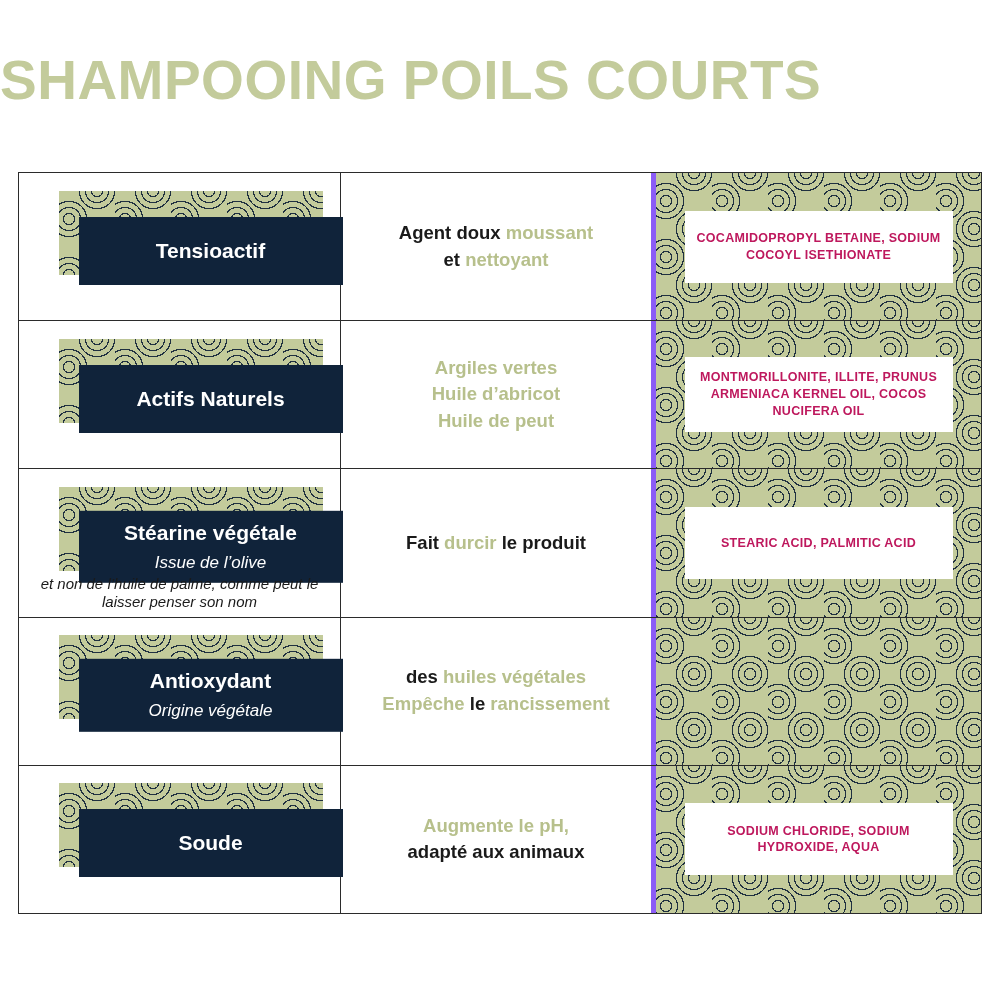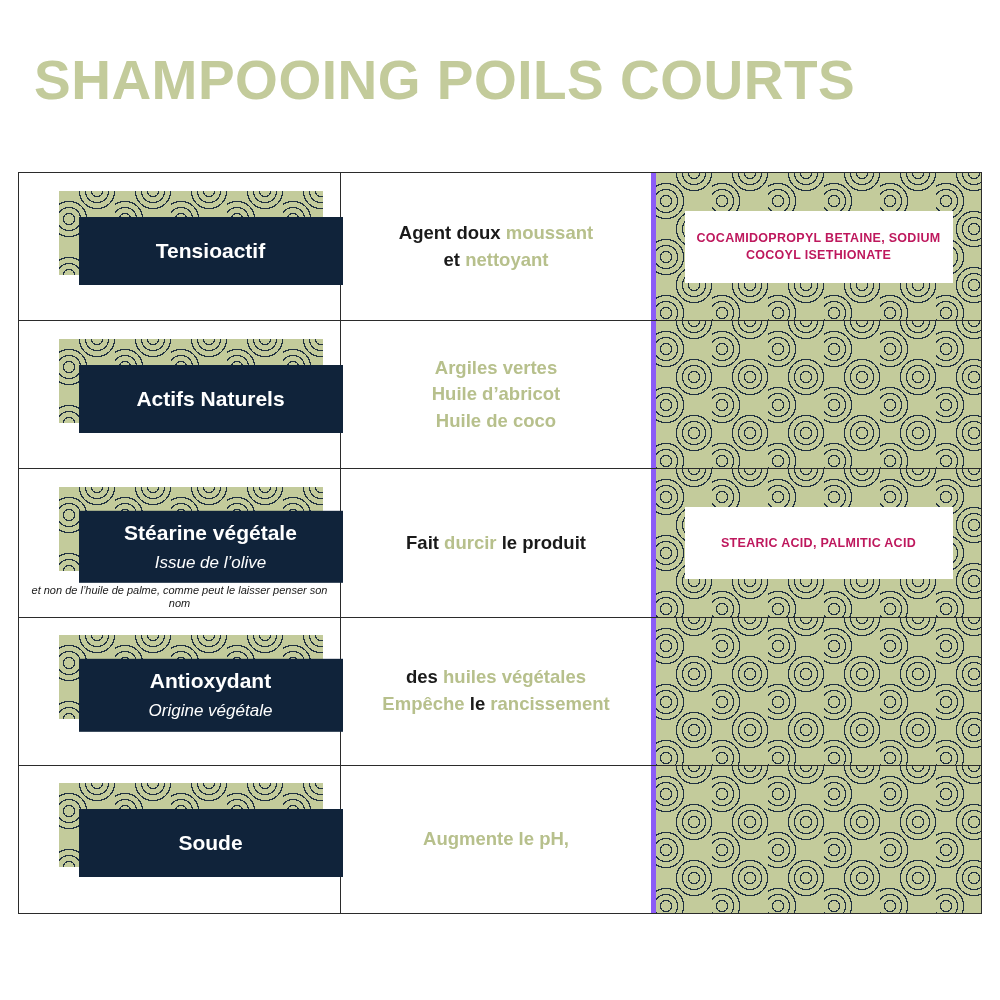--- a/index.html
+++ b/index.html
@@ -32,7 +32,6 @@
     letter-spacing: 0.5px;
     color: #c3cb9b;
     white-space: nowrap;
-    margin-left: 34px;
   }
 
   

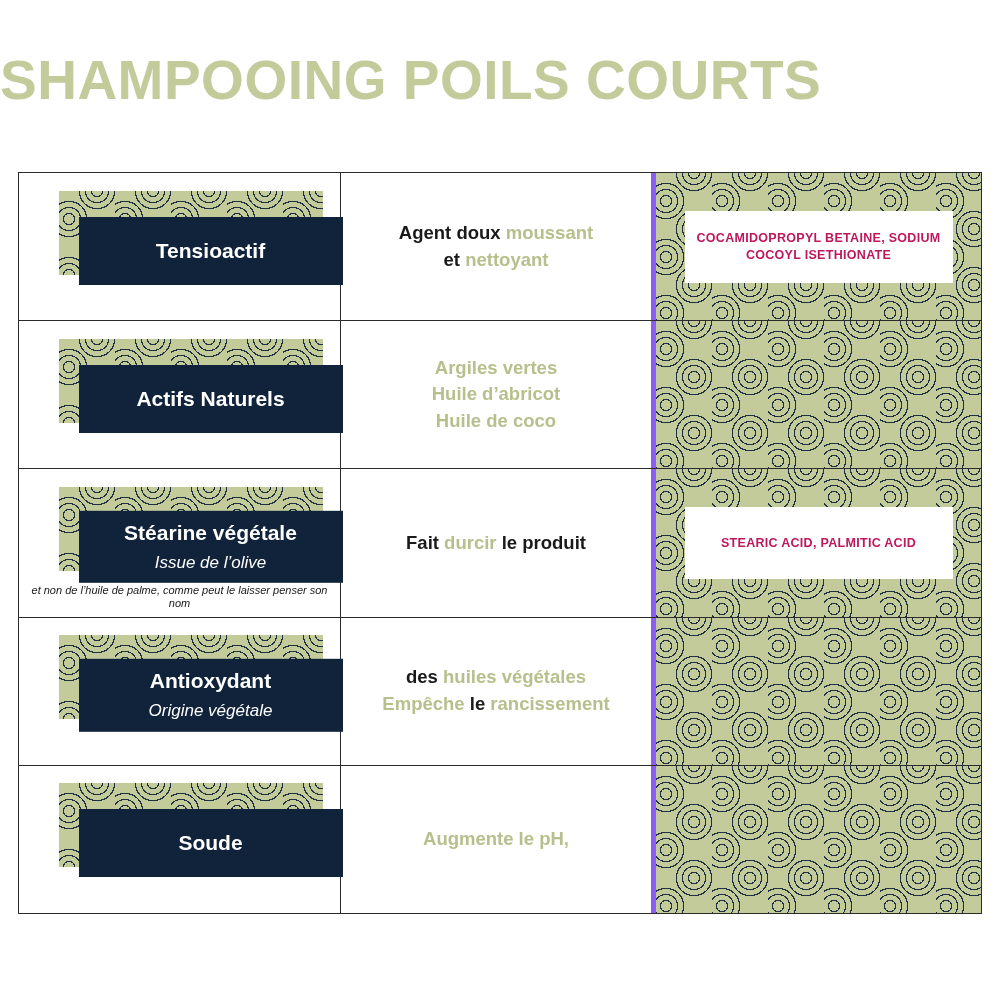--- a/index.html
+++ b/index.html
@@ -245,6 +245,9 @@
         </div>
         <div class="col-right">
           <div class="right-pattern pattern"></div>
+          <div class="inci-card">
+            <div class="inci-text">MONTMORILLONITE, ILLITE, PRUNUS ARMENIACA KERNEL OIL, COCOS NUCIFERA OIL</div>
+          </div>
         </div>
       </div>
       <div class="row">

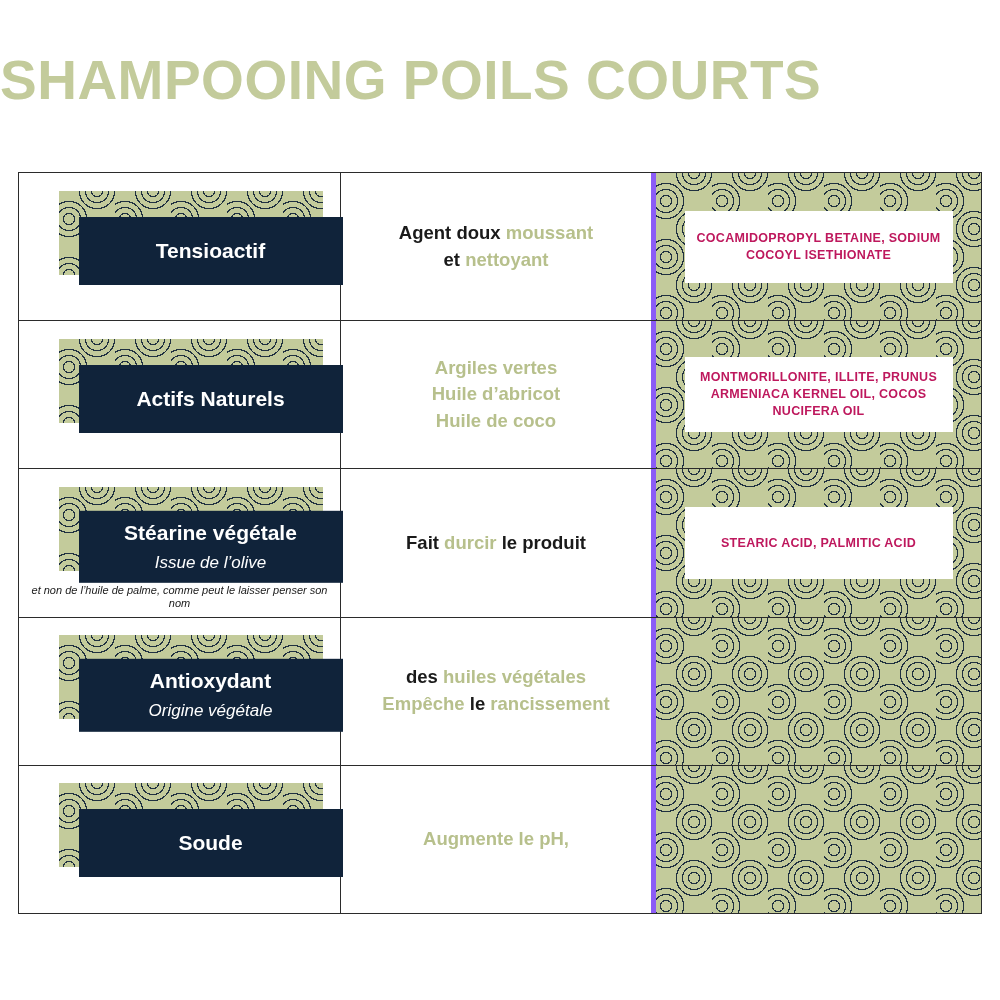--- a/index.html
+++ b/index.html
@@ -240,7 +240,7 @@
           <div class="mid-text">
             <div><span class="g">Argiles vertes</span></div>
             <div><span class="g">Huile d’abricot</span></div>
-            <div><span class="g">Huile de coco</span></div>
+            <div><span class="g">Huile de peut</span></div>
           </div>
         </div>
         <div class="col-right">

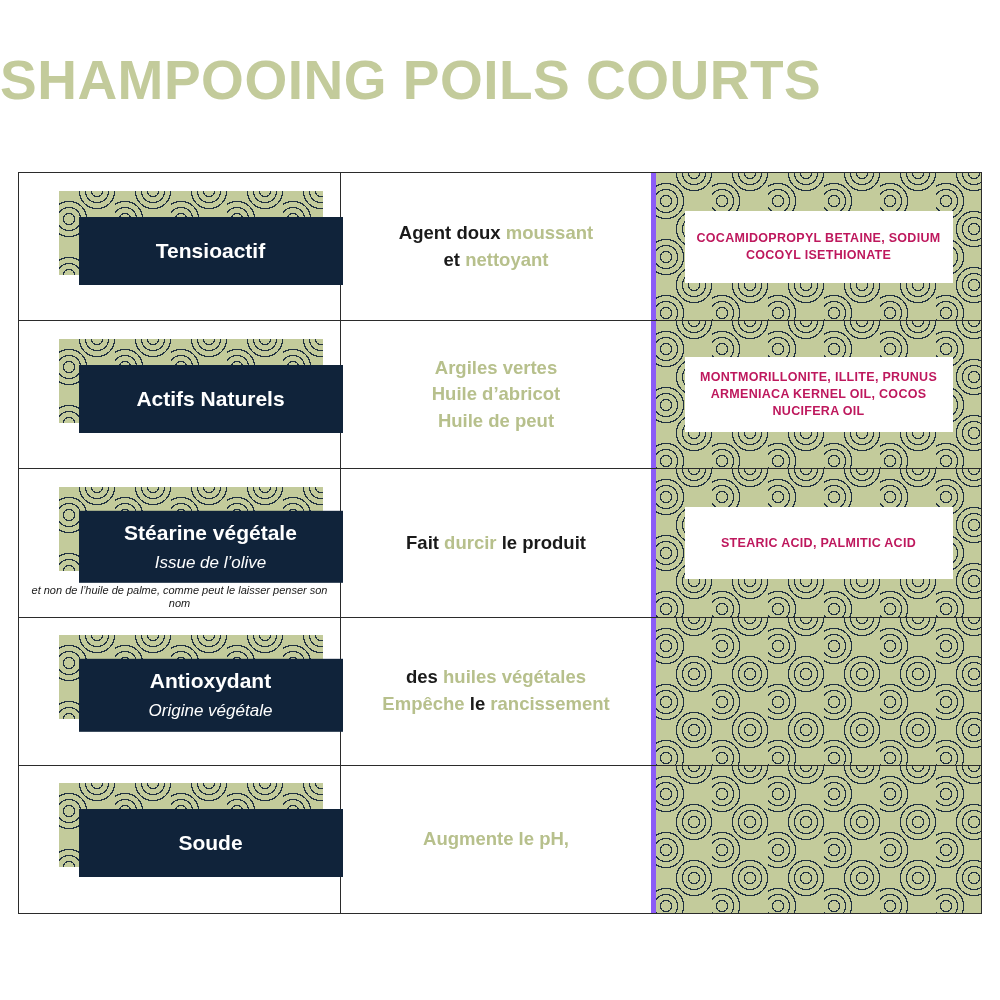--- a/index.html
+++ b/index.html
@@ -154,7 +154,7 @@
     right: 6px;
     bottom: 6px;
     text-align: center;
-    font-size: 11px;
+    font-size: 15px;
     font-style: italic;
     color: #1a1a1a;
     line-height: 1.2;

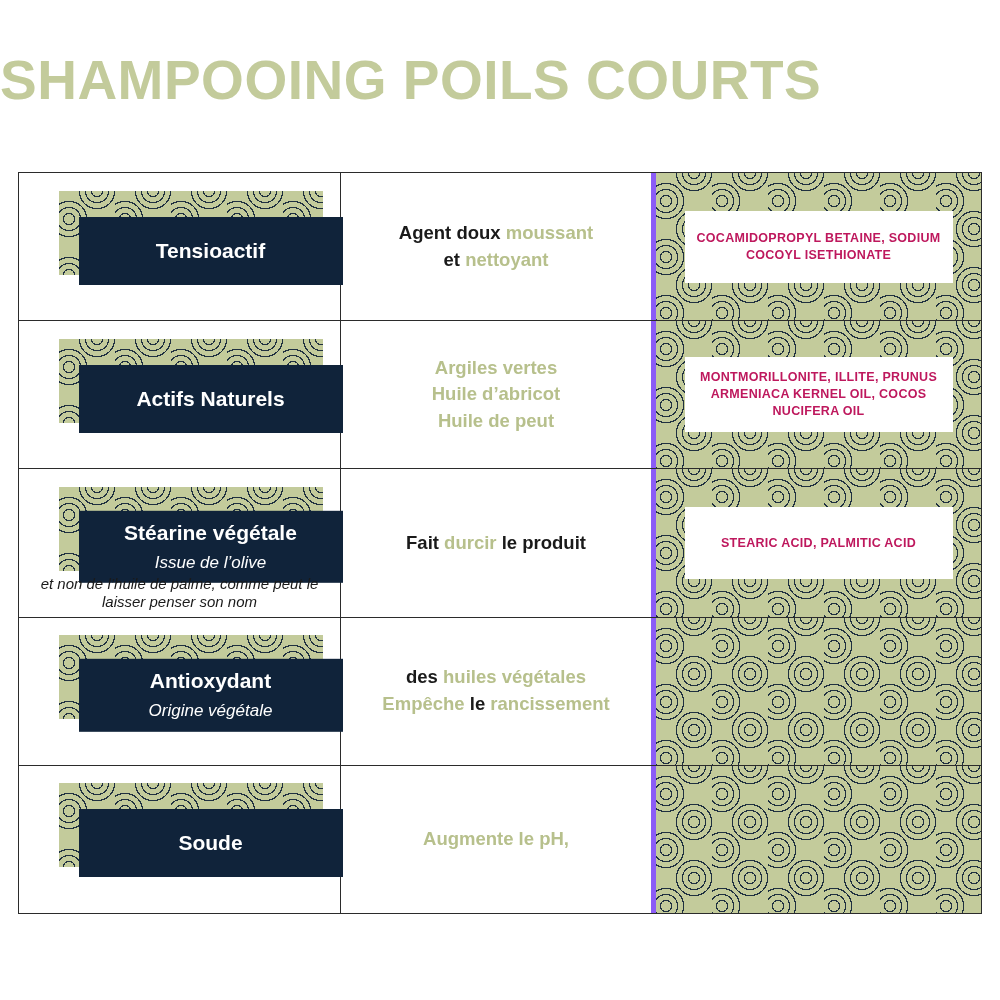--- a/index.html
+++ b/index.html
@@ -309,6 +309,9 @@
         </div>
         <div class="col-right">
           <div class="right-pattern pattern"></div>
+          <div class="inci-card">
+            <div class="inci-text">SODIUM CHLORIDE, SODIUM HYDROXIDE, AQUA</div>
+          </div>
         </div>
       </div>
     </div>

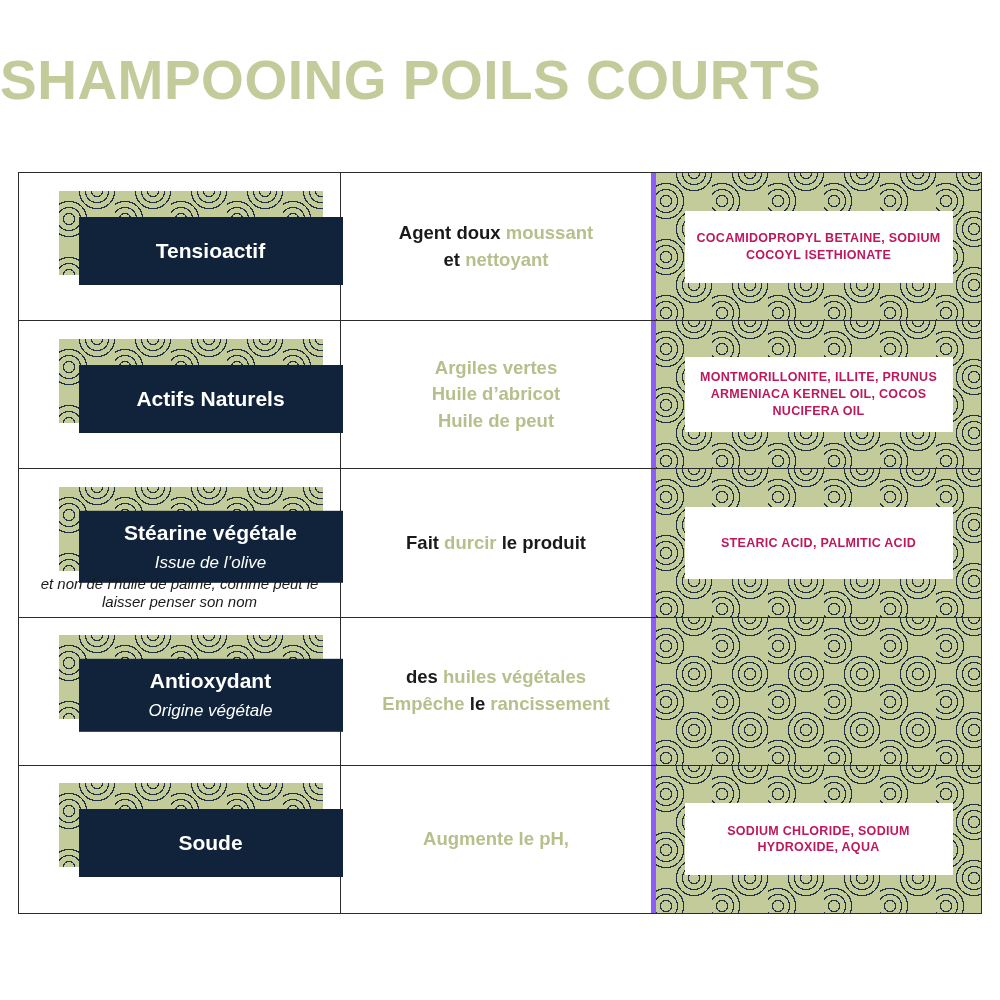--- a/index.html
+++ b/index.html
@@ -305,6 +305,7 @@
         <div class="col-mid">
           <div class="mid-text">
             <div><span class="g">Augmente le pH,</span></div>
+            <div><span class="d">adapté aux animaux</span></div>
           </div>
         </div>
         <div class="col-right">

